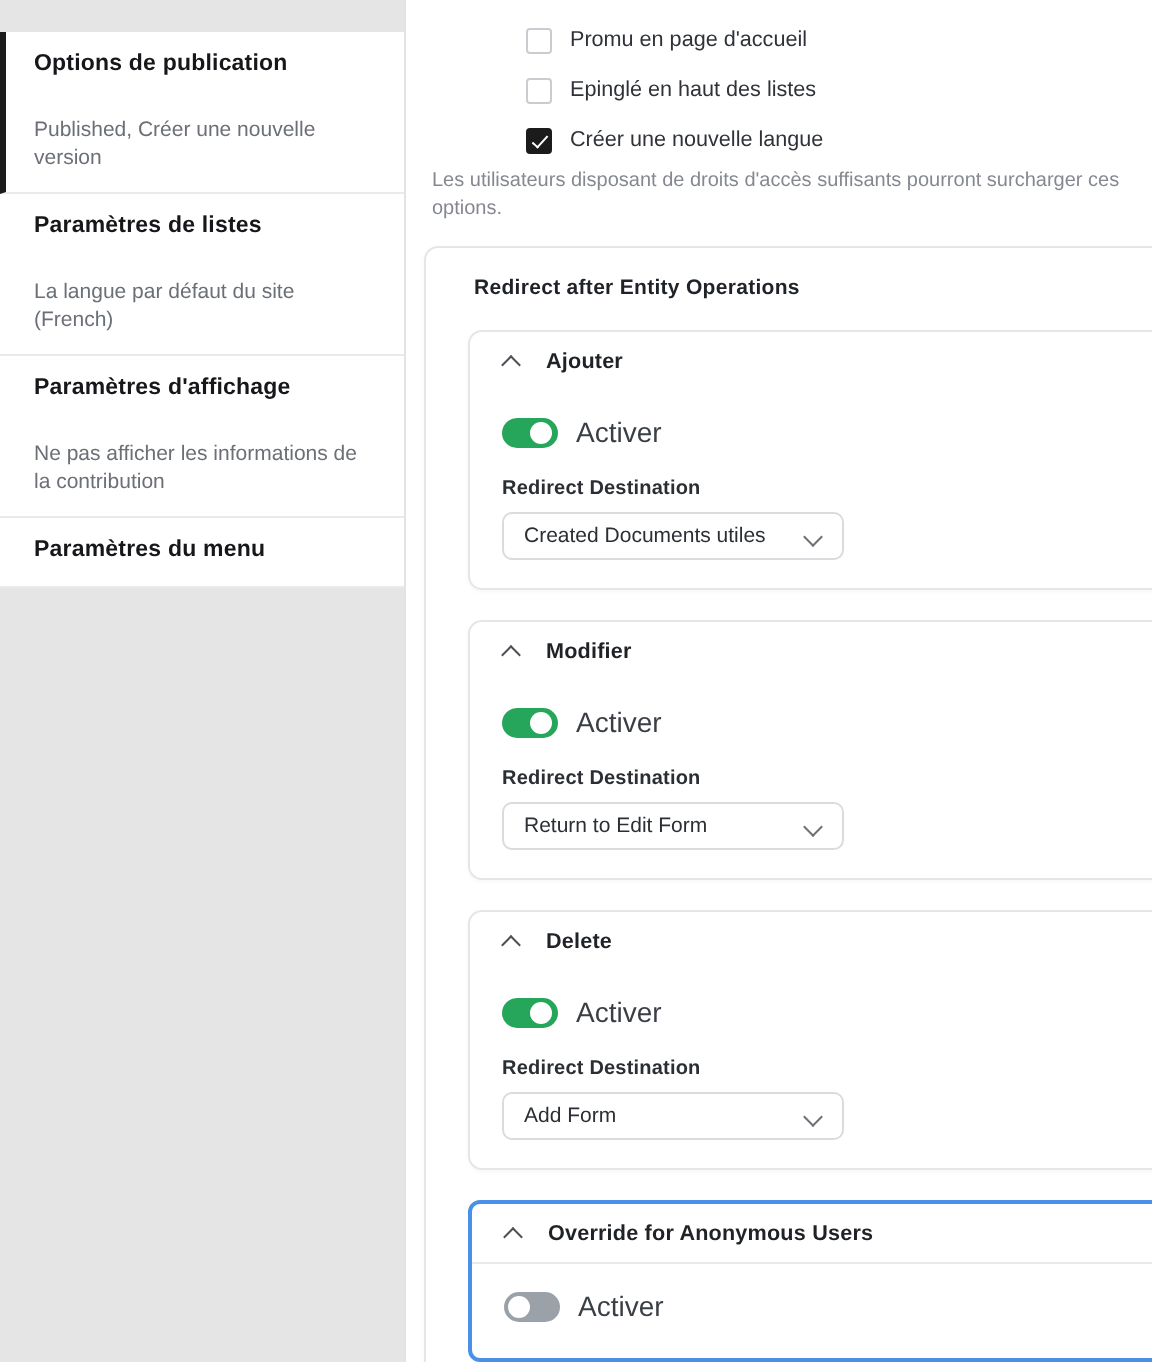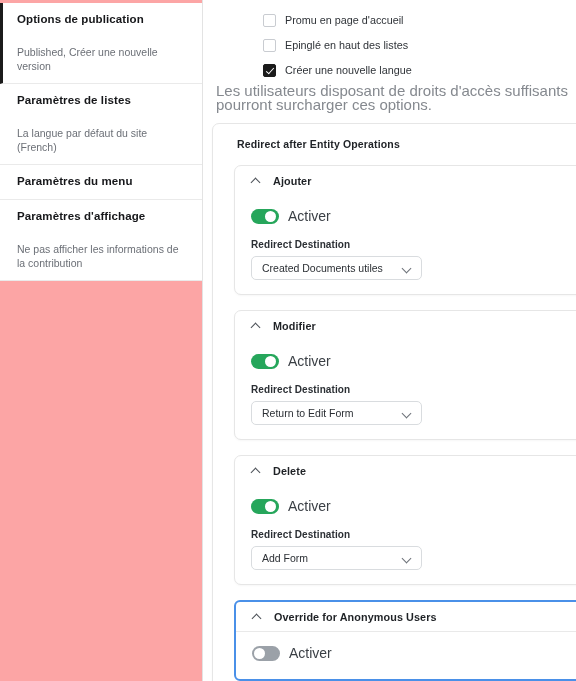--- a/index.html
+++ b/index.html
@@ -17,9 +17,9 @@
     width: 203px;
     min-width: 203px;
     height: 681px;
-    background: #fca5a5;
+    background: #e5e5e5;
     border-right: 1px solid #e3e3e3;
-    padding-top: 3px;
+    padding-top: 16px;
     position: relative;
   }
   .side-item {

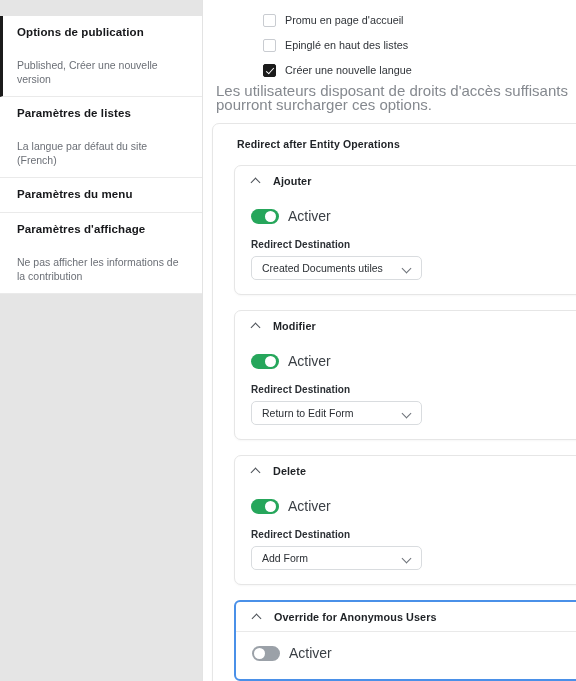--- a/index.html
+++ b/index.html
@@ -88,7 +88,7 @@
   }
   .cb-label { font-size: 10.8px; color: #2f3338; line-height: 14px; }
   .helper-text {
-    font-size: 15px;
+    font-size: 10px;
     color: #85898f;
     padding: 3px 0 0 1px;
     line-height: 14px;

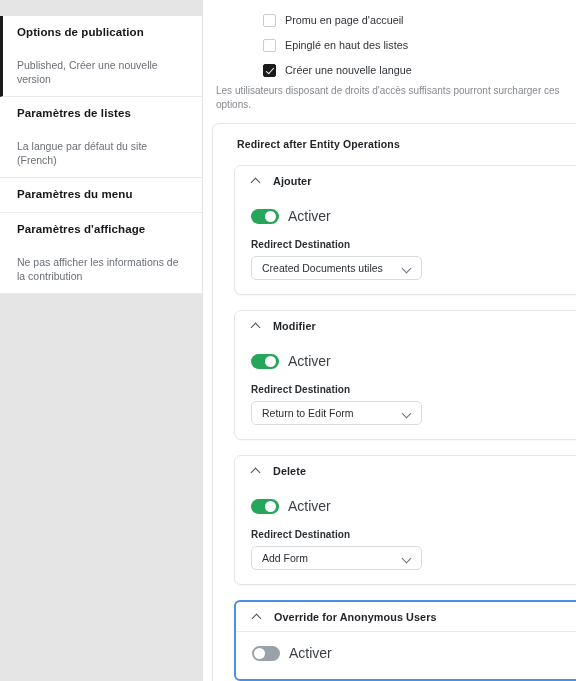--- a/index.html
+++ b/index.html
@@ -234,12 +234,12 @@
       <div class="side-title">Paramètres de listes</div>
       <div class="side-desc">La langue par défaut du site (French)</div>
     </div>
-    <div class="side-item last">
-      <div class="side-title">Paramètres du menu</div>
-    </div>
     <div class="side-item">
       <div class="side-title">Paramètres d'affichage</div>
       <div class="side-desc">Ne pas afficher les informations de la contribution</div>
+    </div>
+    <div class="side-item last">
+      <div class="side-title">Paramètres du menu</div>
     </div>
     <div class="side-rest"></div>
   </div>

